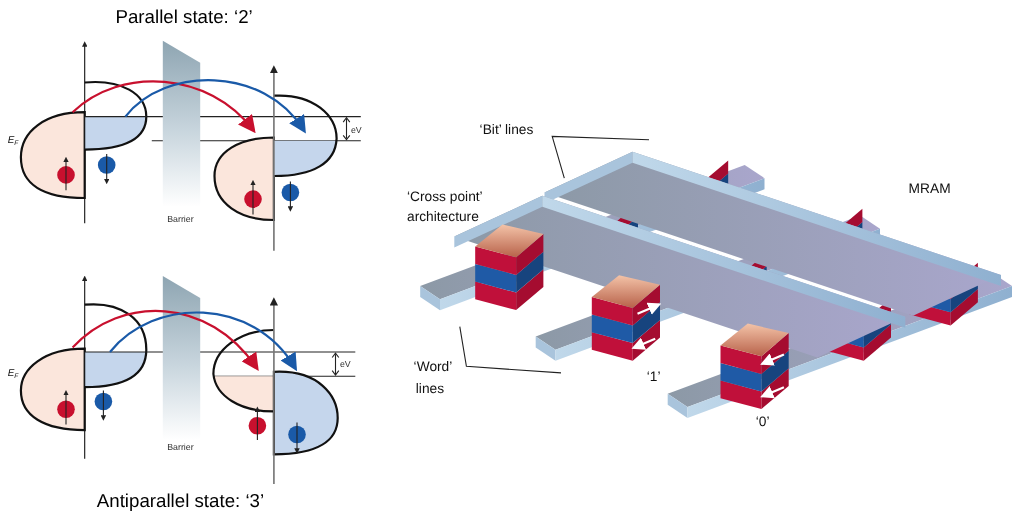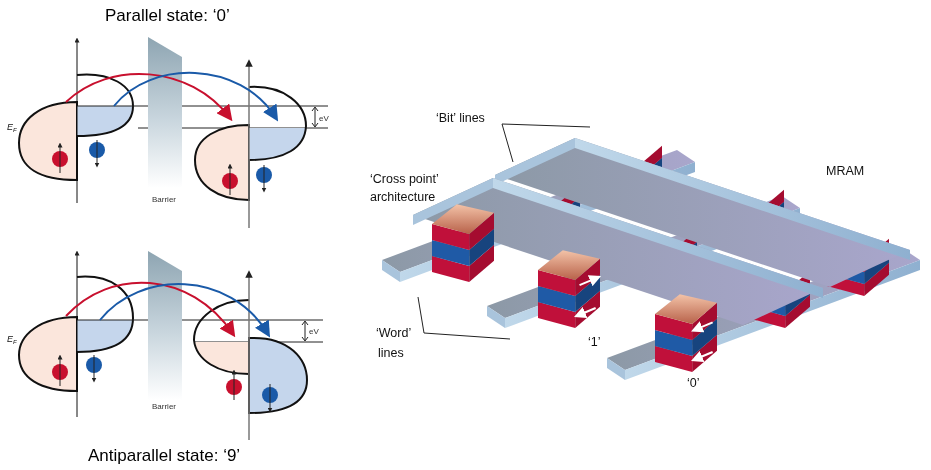--- a/index.html
+++ b/index.html
@@ -15,7 +15,7 @@
 </head>
 <body>
 
-<div class="title" id="title-parallel">Parallel state: ‘0’</div>
+<div class="title" id="title-parallel">Parallel state: ‘2’</div>
 <div class="title" id="title-antiparallel">Antiparallel state: ‘9’</div>
 
 <svg width="931" height="470" viewBox="0 0 931 470">

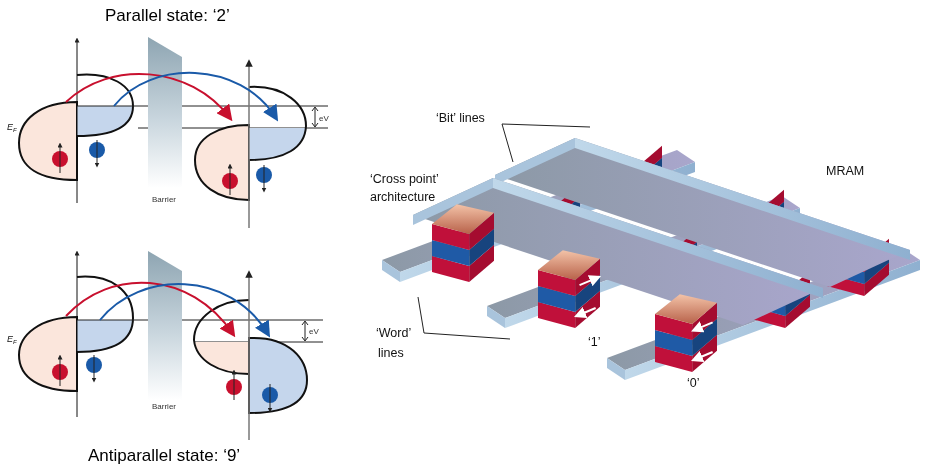--- a/index.html
+++ b/index.html
@@ -16,7 +16,7 @@
 <body>
 
 <div class="title" id="title-parallel">Parallel state: ‘2’</div>
-<div class="title" id="title-antiparallel">Antiparallel state: ‘9’</div>
+<div class="title" id="title-antiparallel">Antiparallel state: ‘3’</div>
 
 <svg width="931" height="470" viewBox="0 0 931 470">
   <defs>

